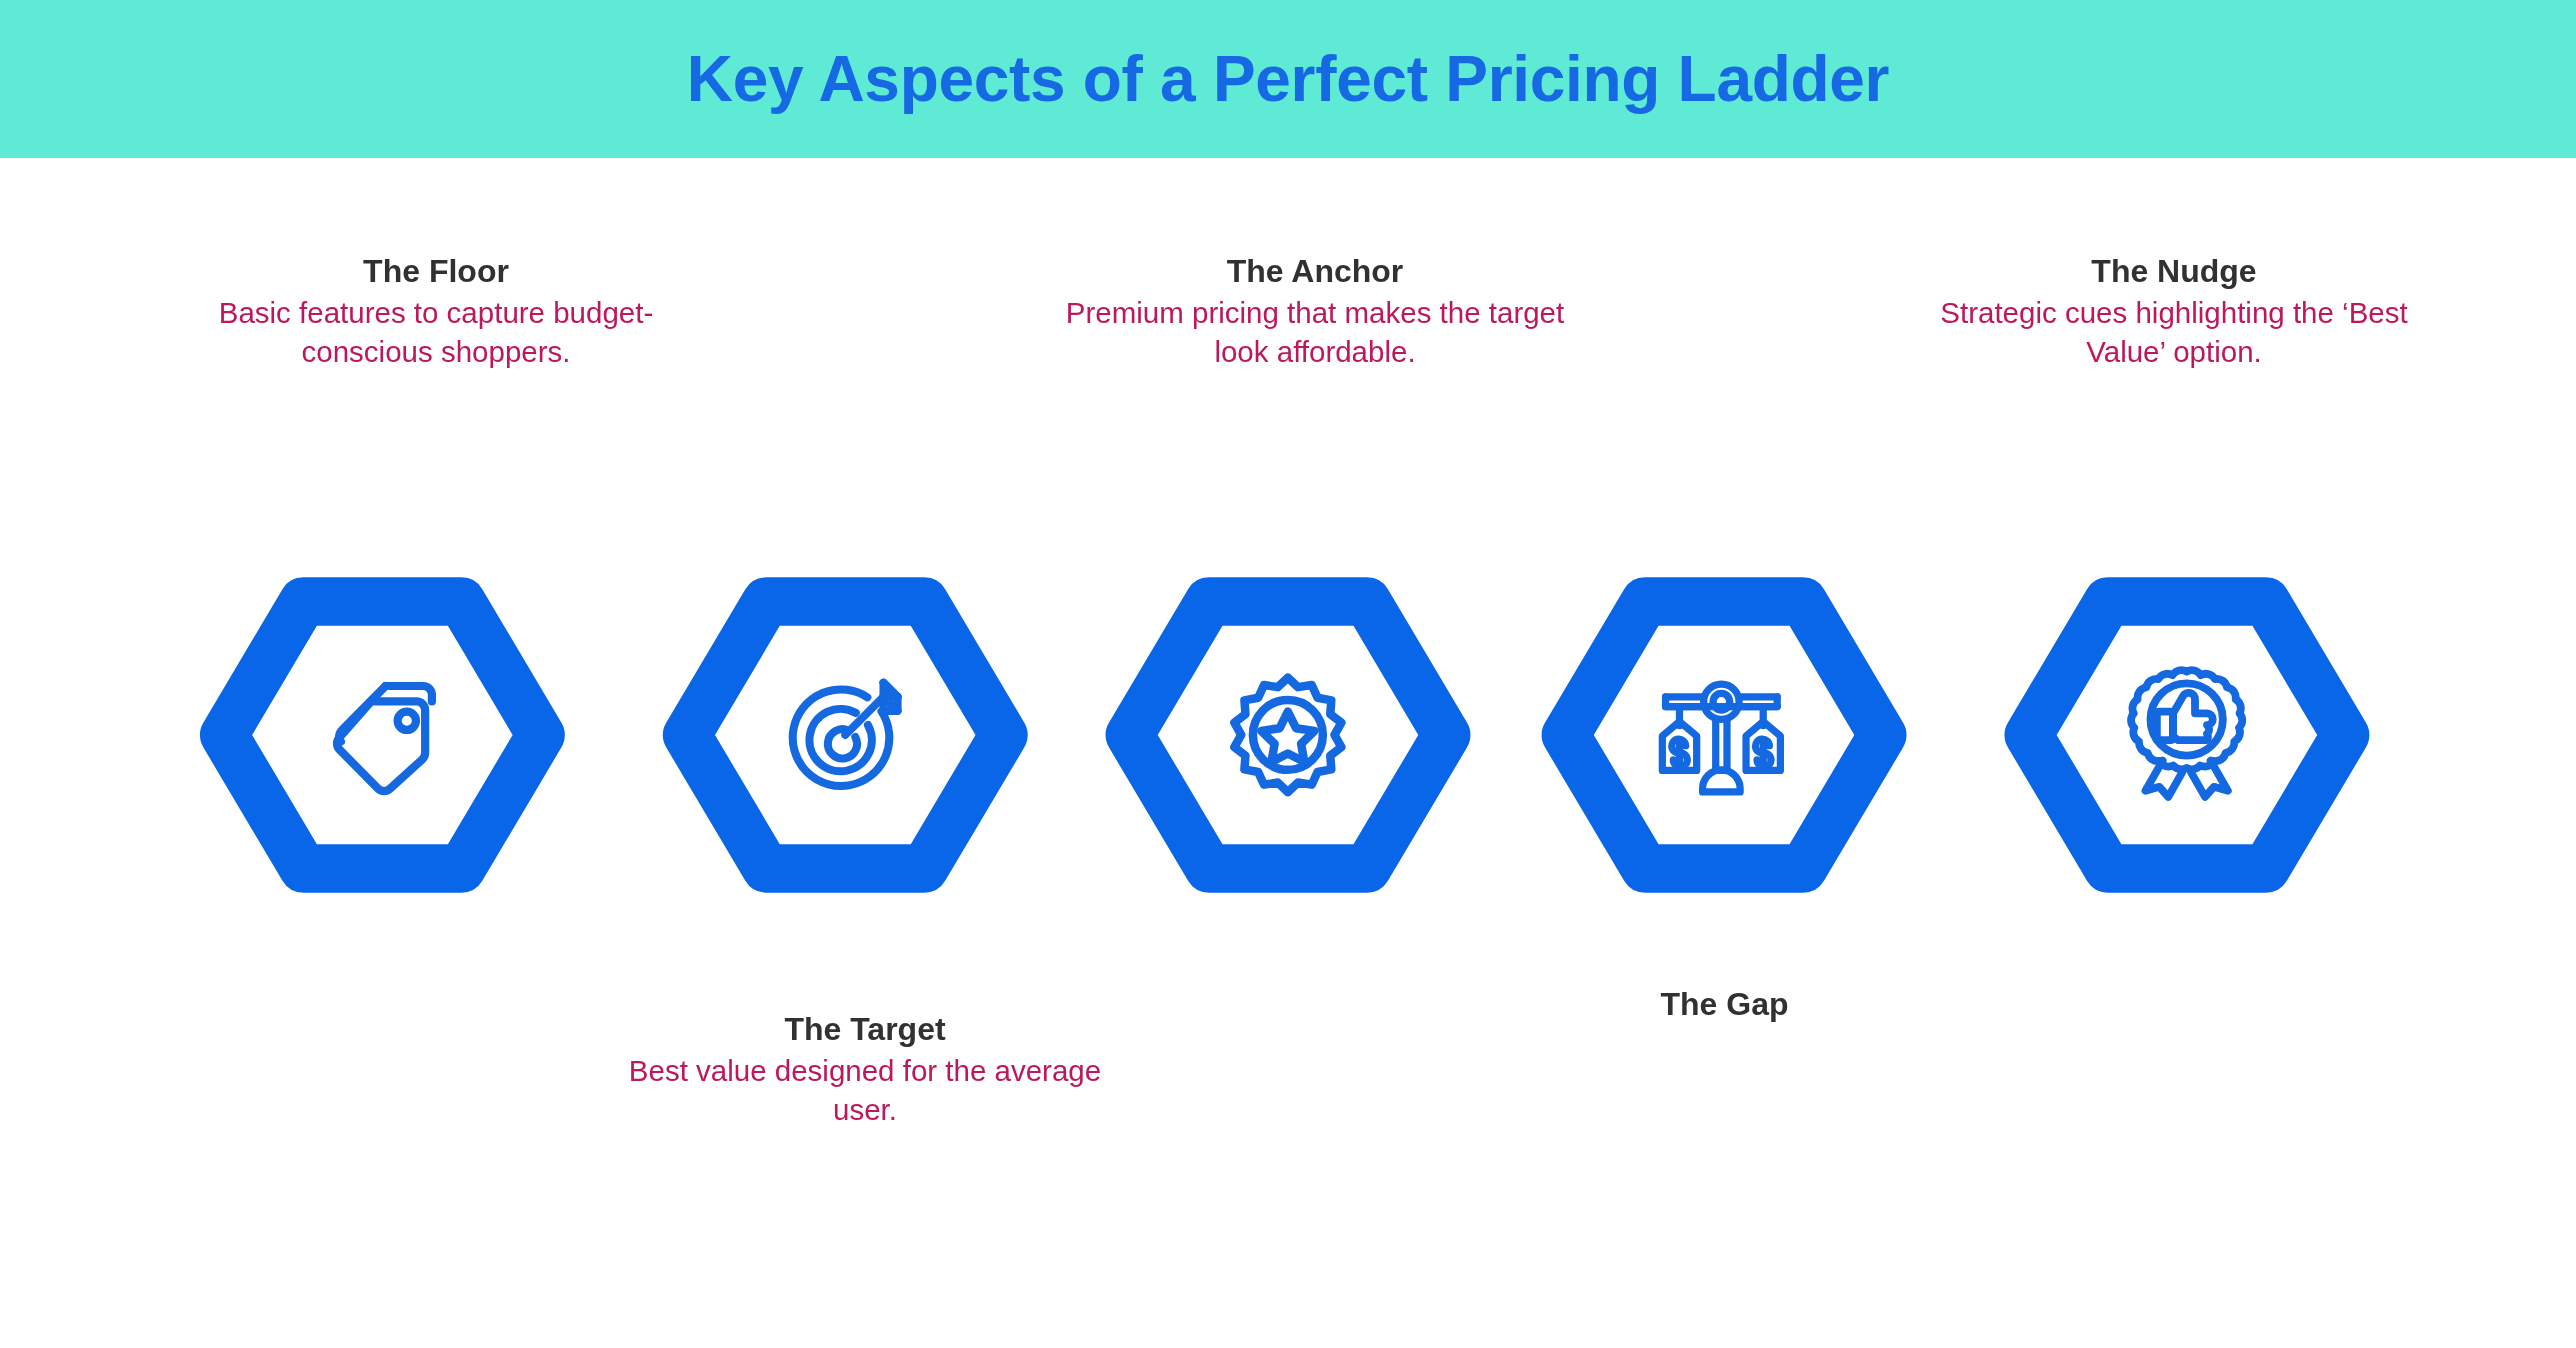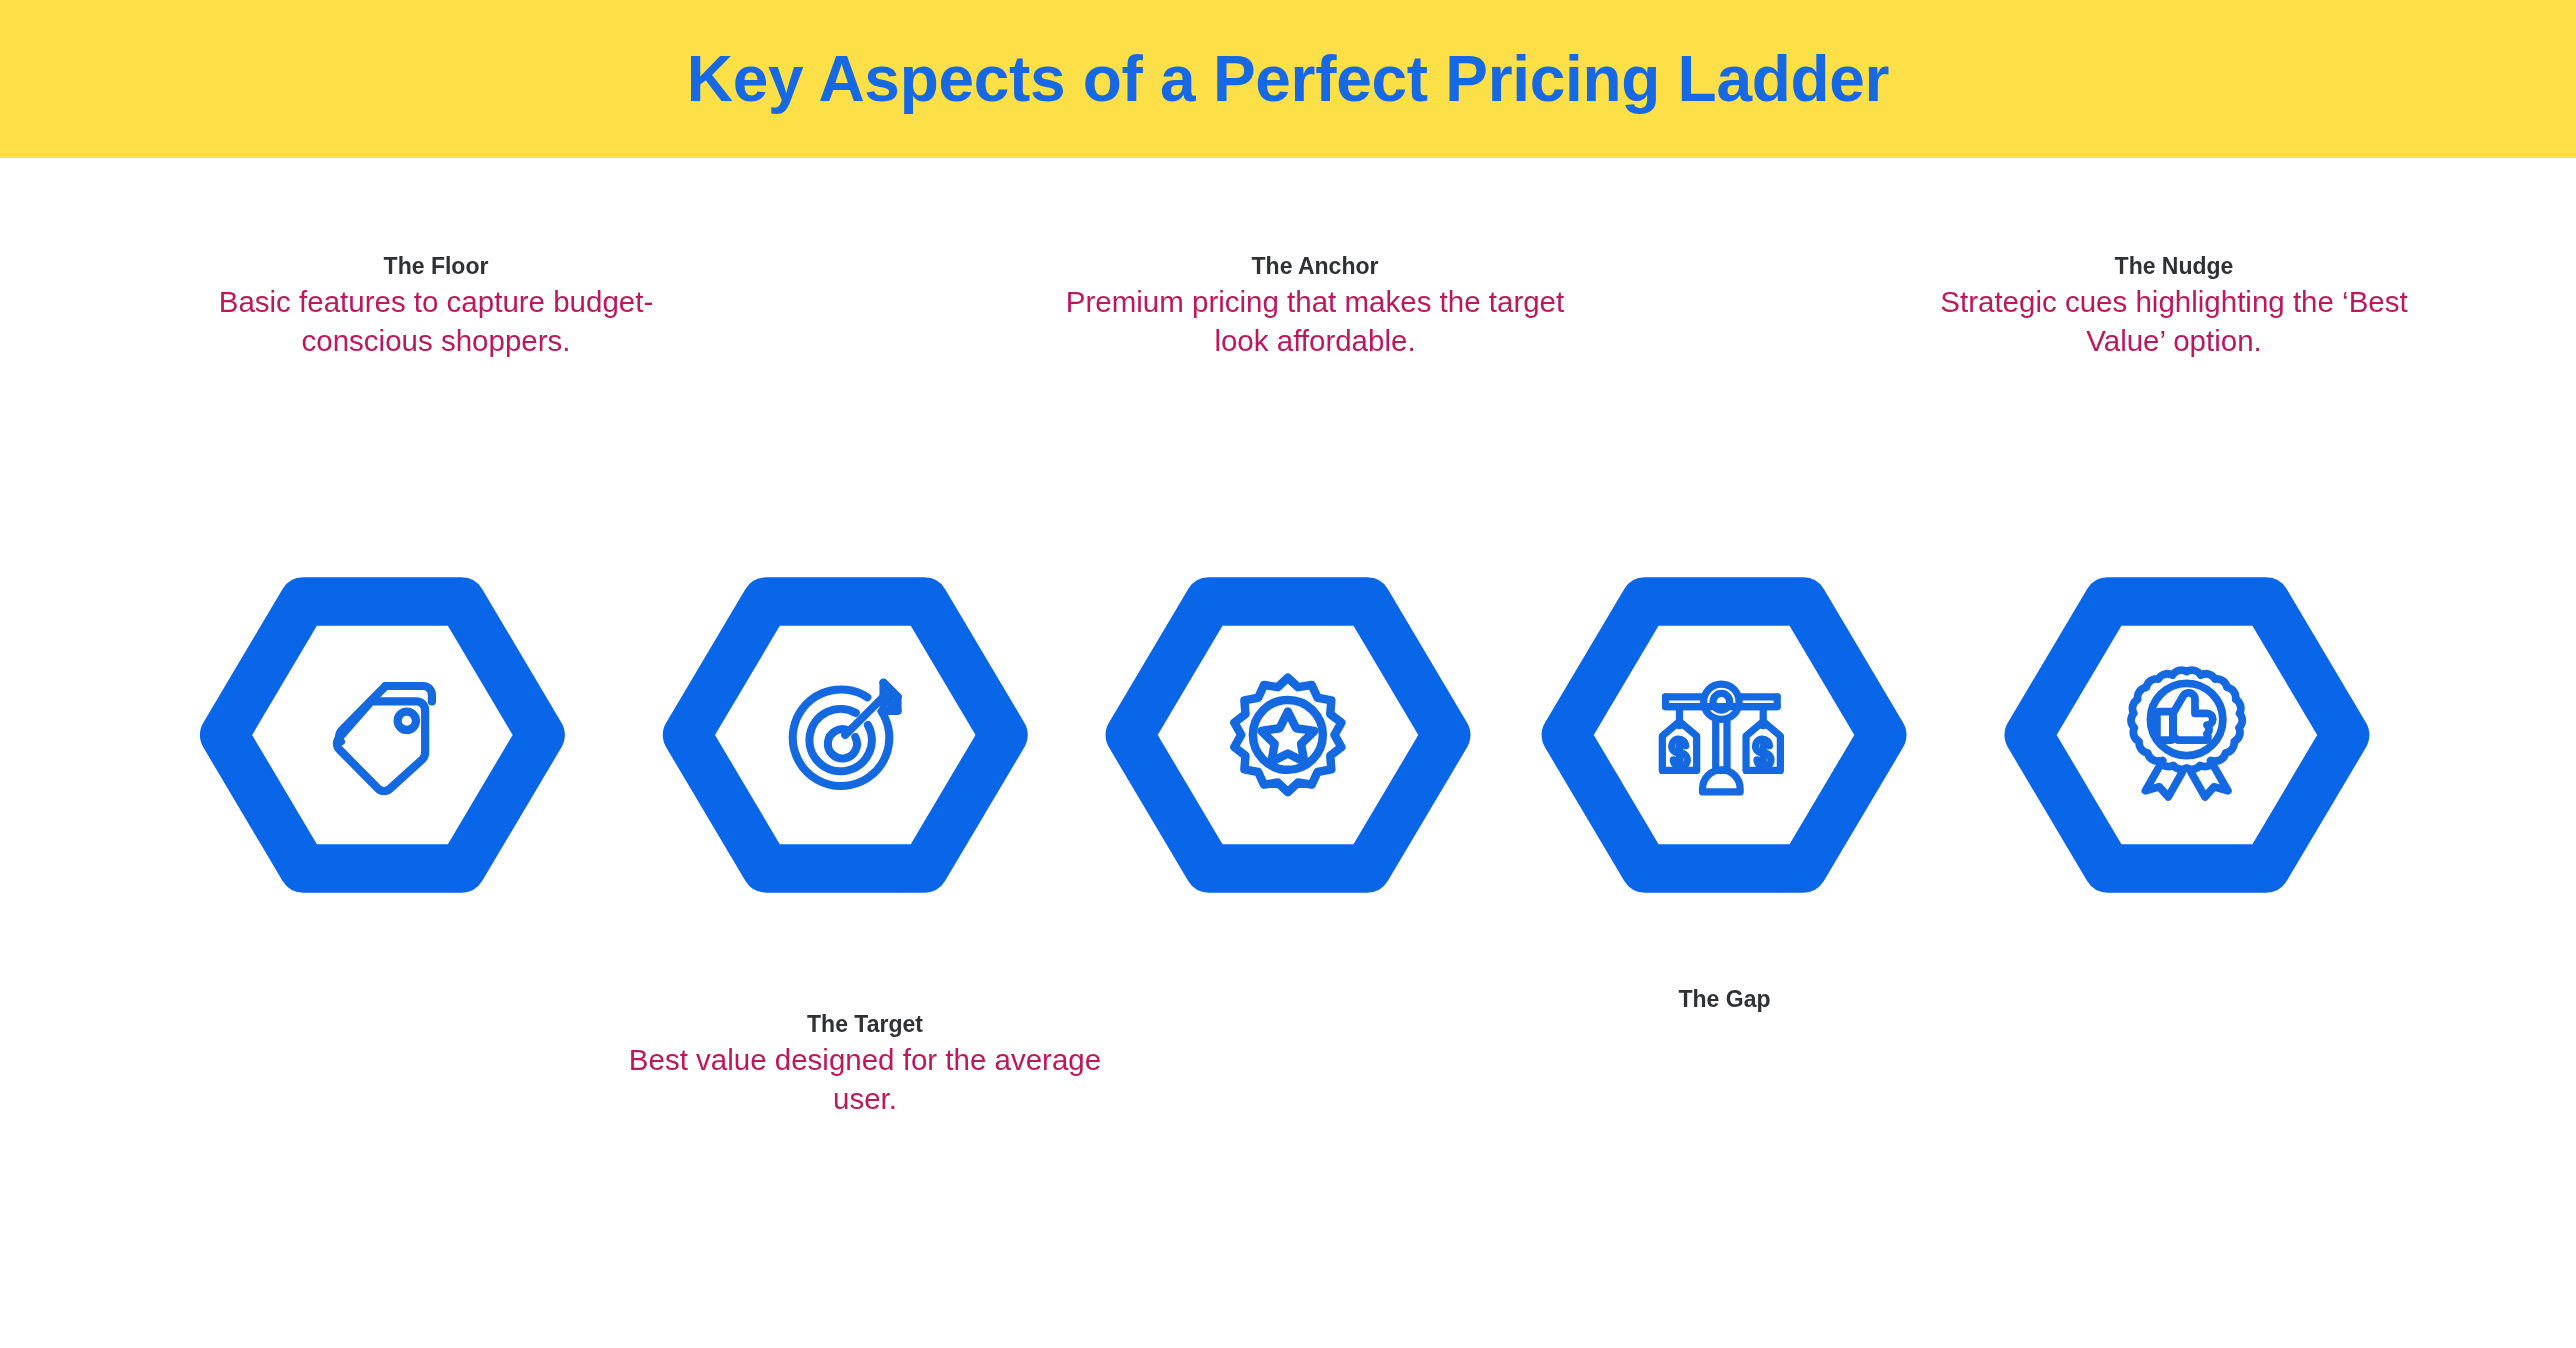--- a/index.html
+++ b/index.html
@@ -14,7 +14,7 @@
   
   .header-band {
     position:absolute; left:0; top:0; width:2576px; height:158px;
-    background:#fde047;
+    background:#5eead4;
     display:flex; align-items:center; justify-content:center;
   }
   .header-title {

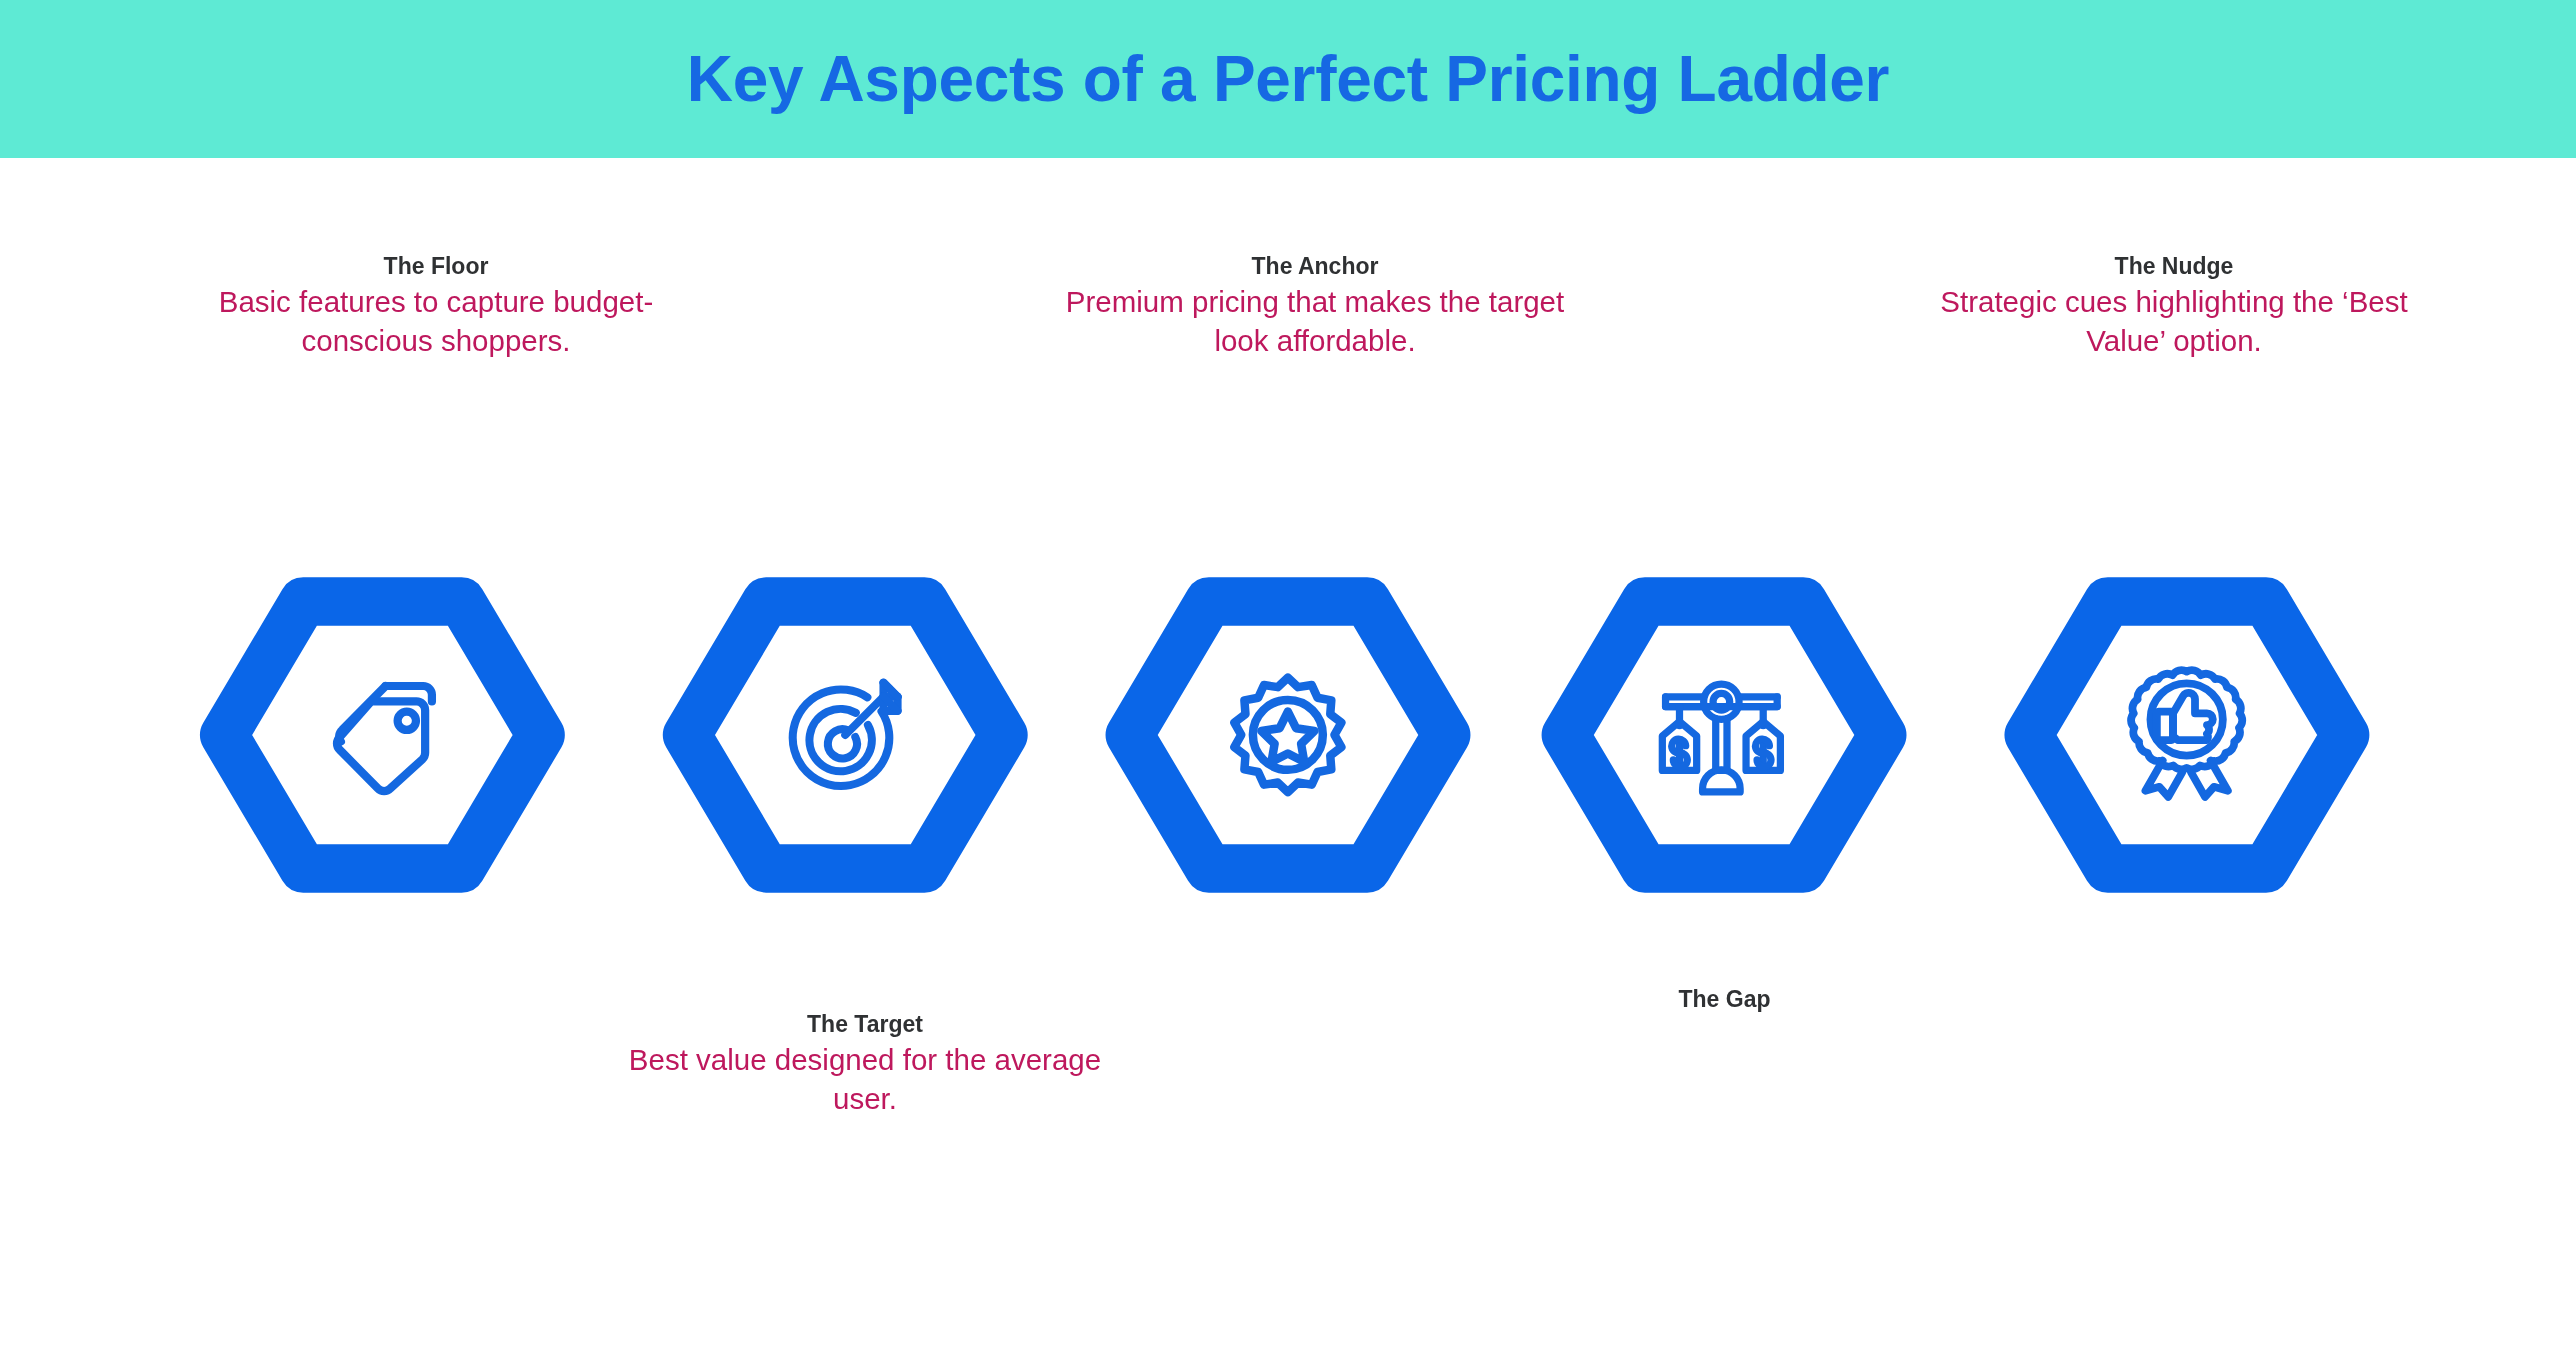--- a/index.html
+++ b/index.html
@@ -43,7 +43,7 @@
     width:510px;
   }
   .caption-title {
-    font-size:23px;
+    font-size:32px;
     font-weight:700;
     color:#2f3133;
     line-height:1.22;

